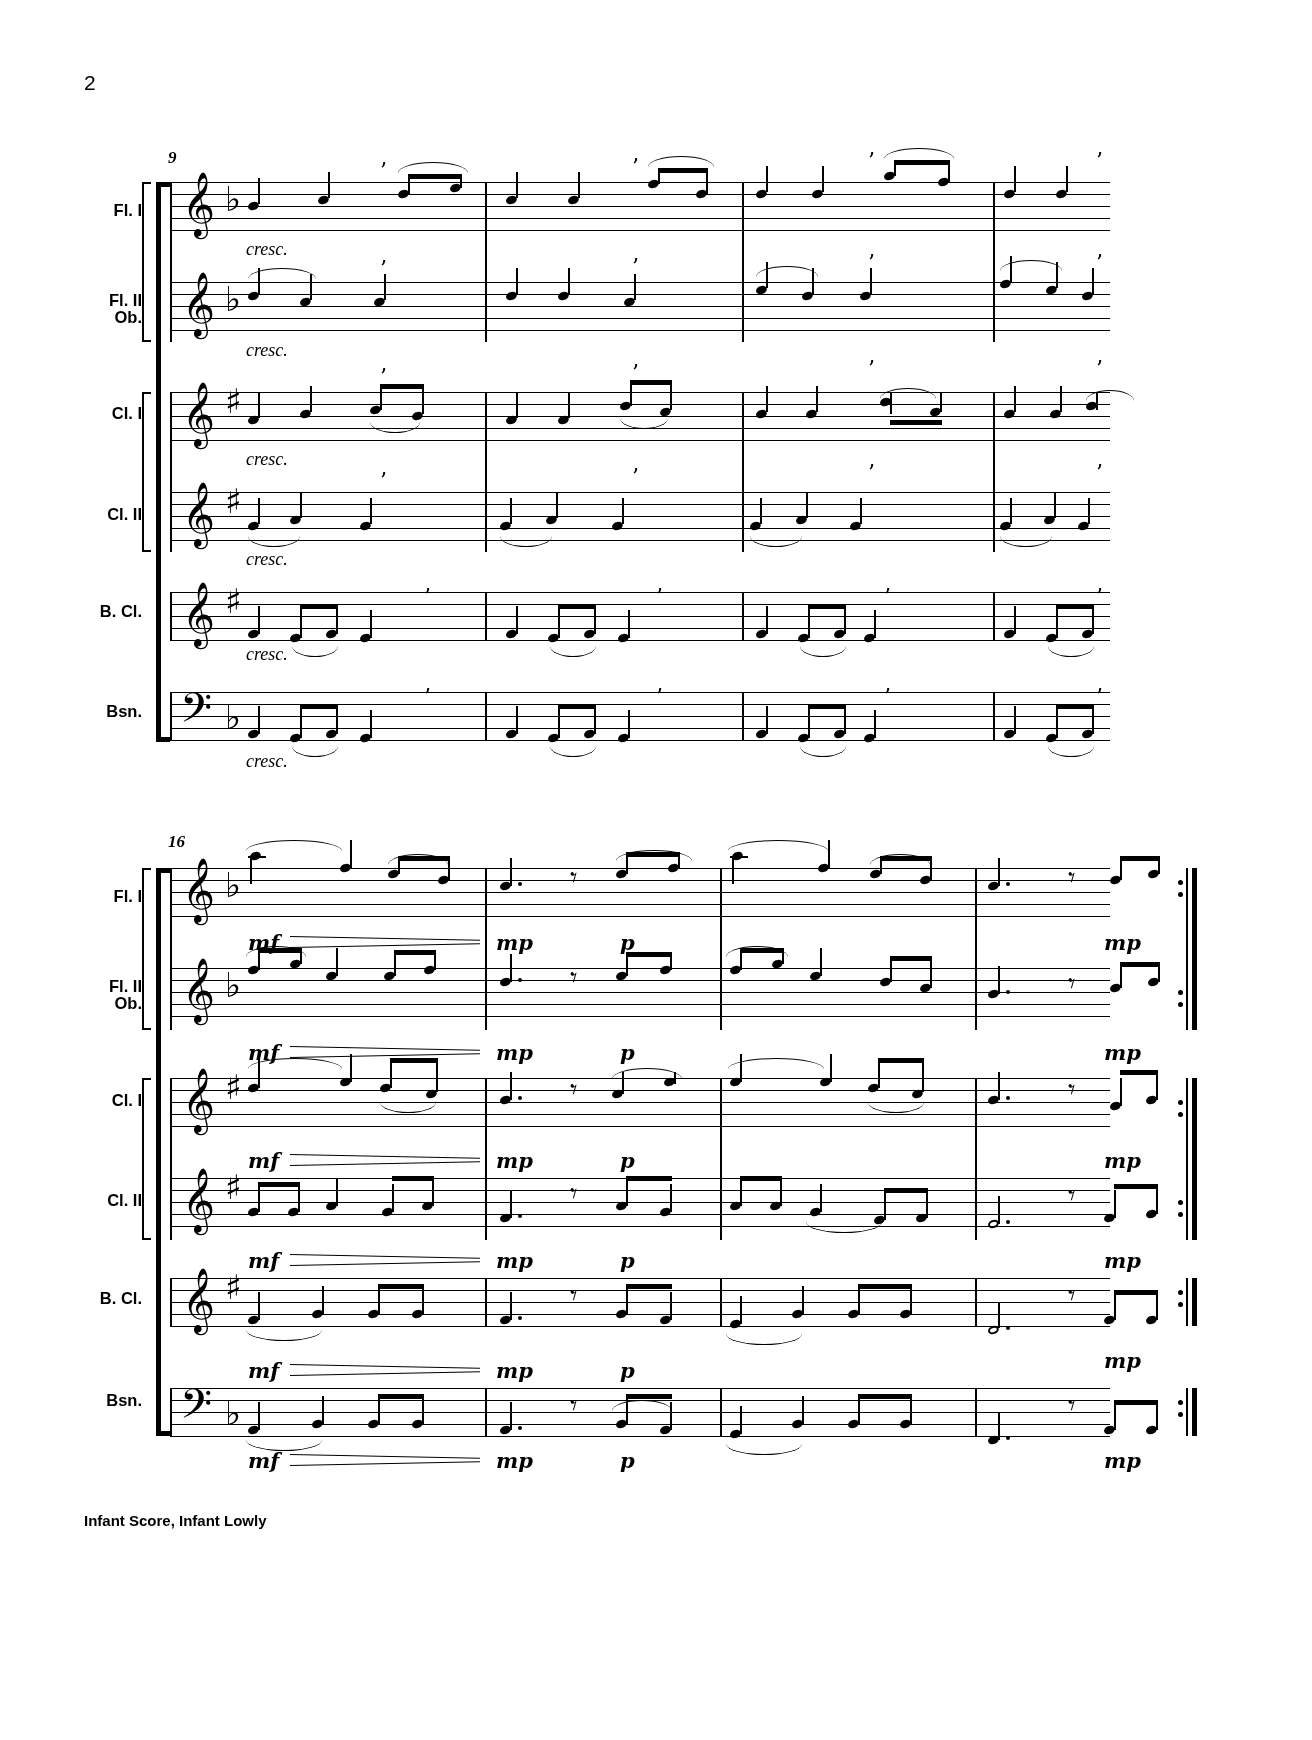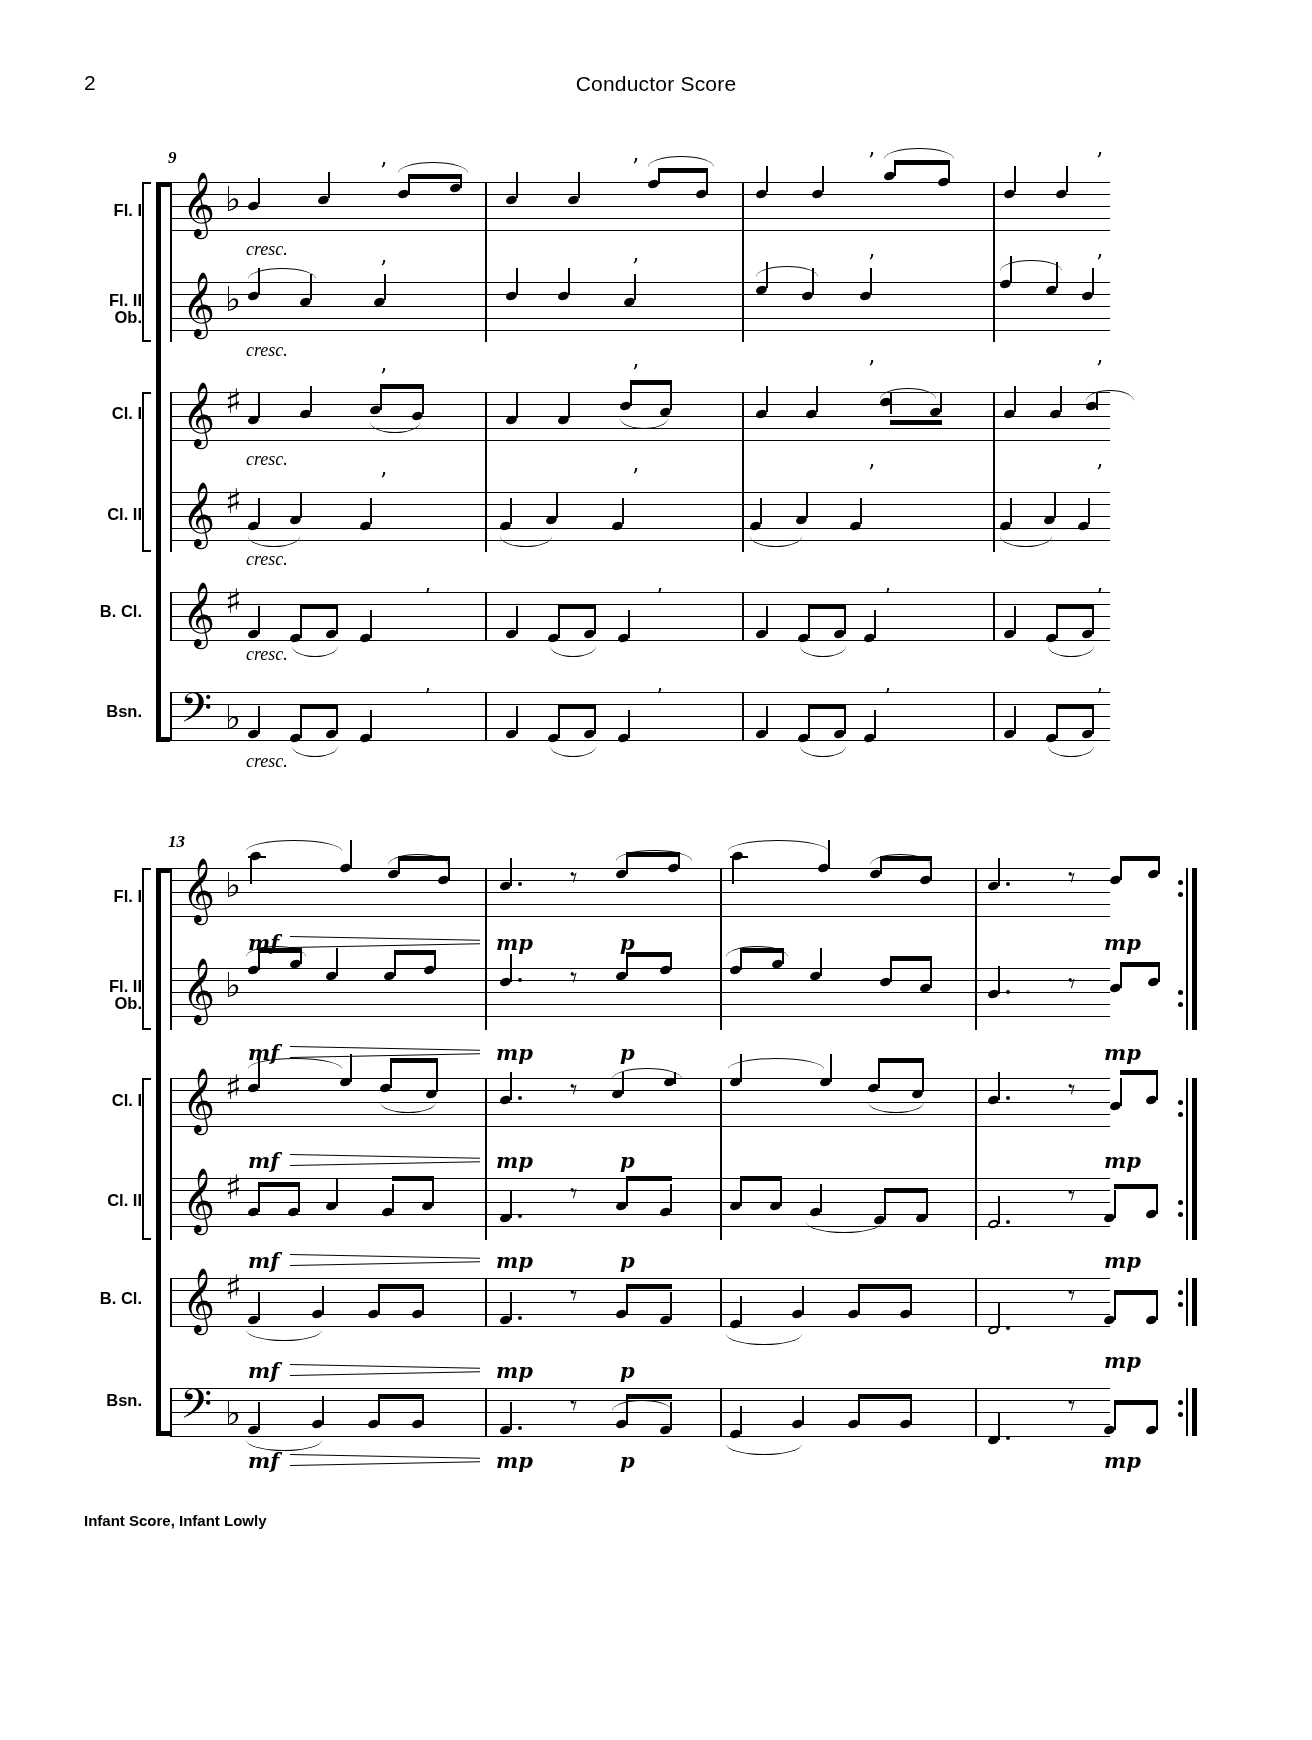--- a/index.html
+++ b/index.html
@@ -260,7 +260,6 @@
 <div class="page">
 
   <div class="page-number">2</div>
-  <div class="header-title">Conductor Score</div>
   <div class="footer-title">Infant Score, Infant Lowly</div>
 
   <div class="system" id="system-1">

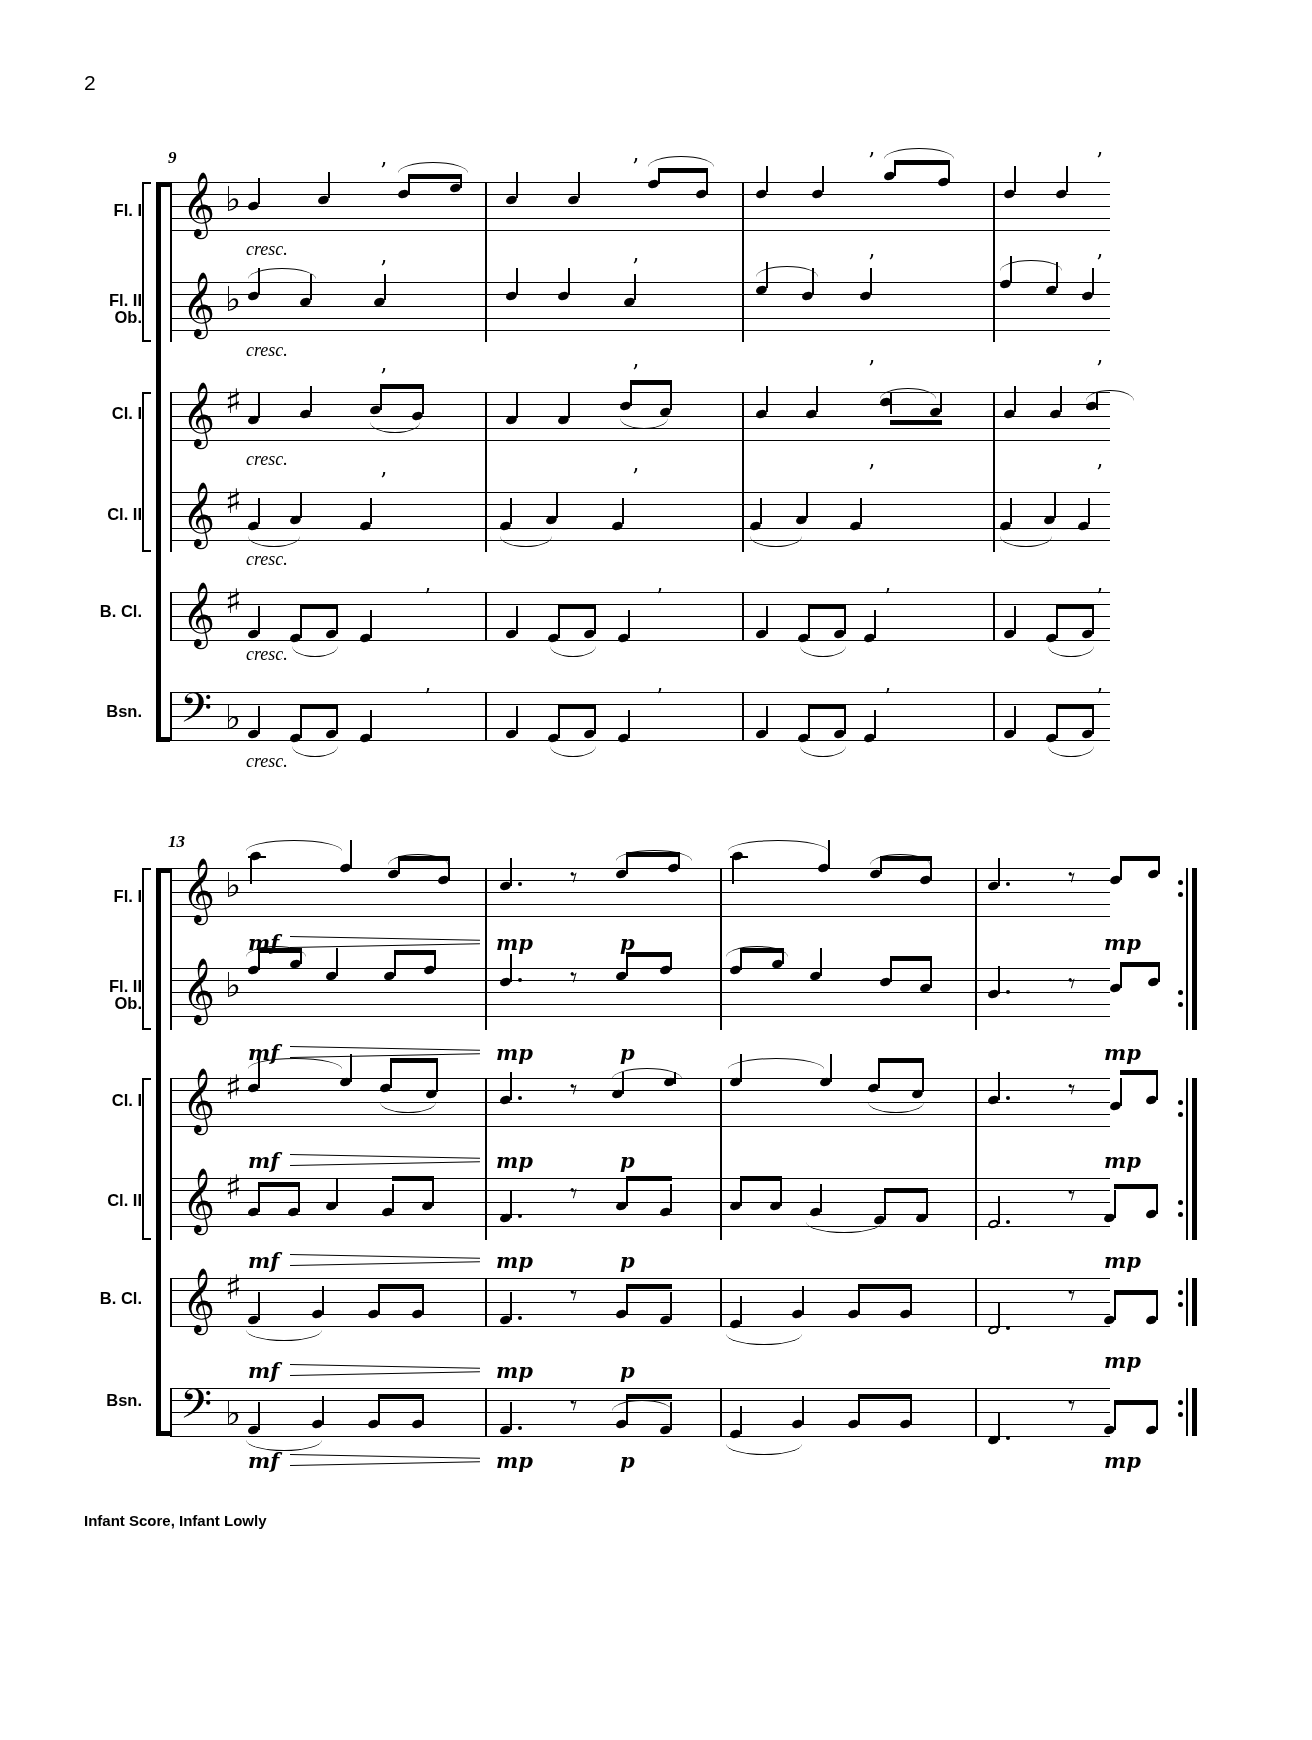--- a/index.html
+++ b/index.html
@@ -621,7 +621,7 @@
 
   <div class="system" id="system-2">
 
-    <div class="measure-number" style="left:168px; top:12px;">13</div>
+    <div class="measure-number" style="left:168px; top:12px;">16</div>
 
     <div class="labels-col">
       <div class="inst-label" style="top:68px;">Fl. I</div>

